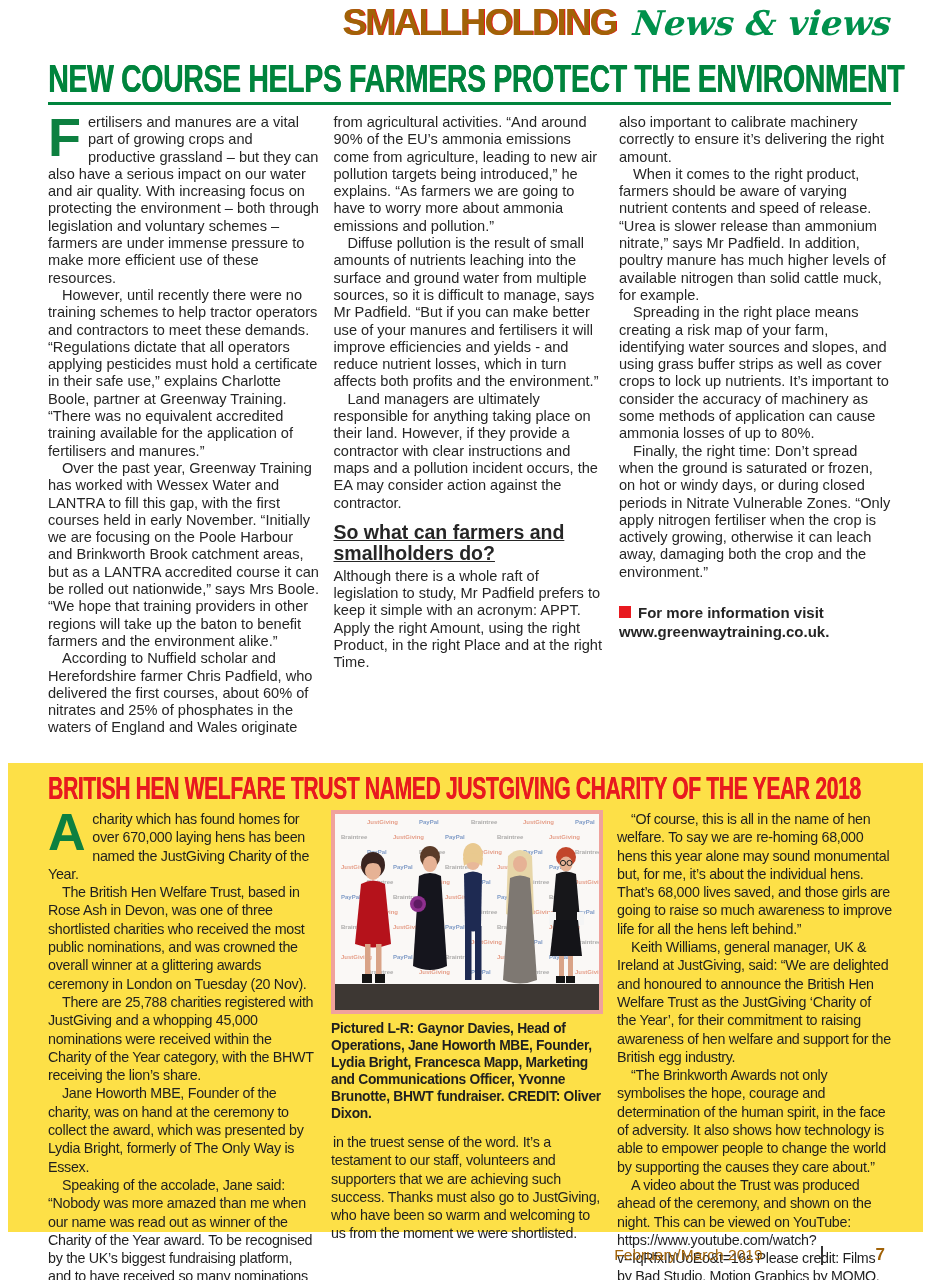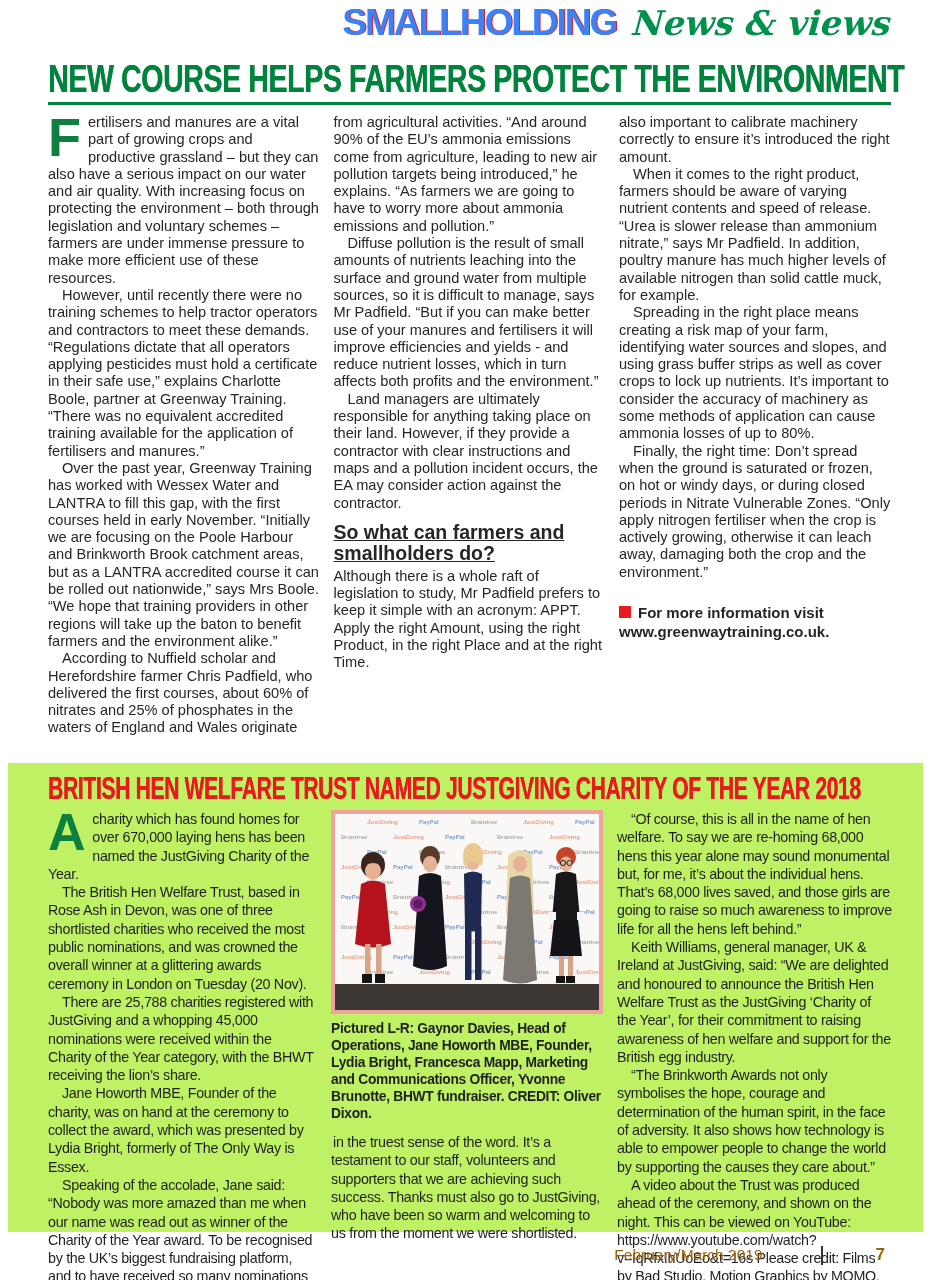--- a/index.html
+++ b/index.html
@@ -10,7 +10,7 @@
   
   .masthead{position:absolute;top:2px;right:40px;white-space:nowrap;text-align:right;}
   .brand{
-    display:inline-block;font-size:37px;font-weight:700;color:#3b82f6;
+    display:inline-block;font-size:37px;font-weight:700;color:#a16207;
     letter-spacing:-2px;text-shadow:1px 0 0 #e8191f;vertical-align:baseline;
   }
   .tagline{

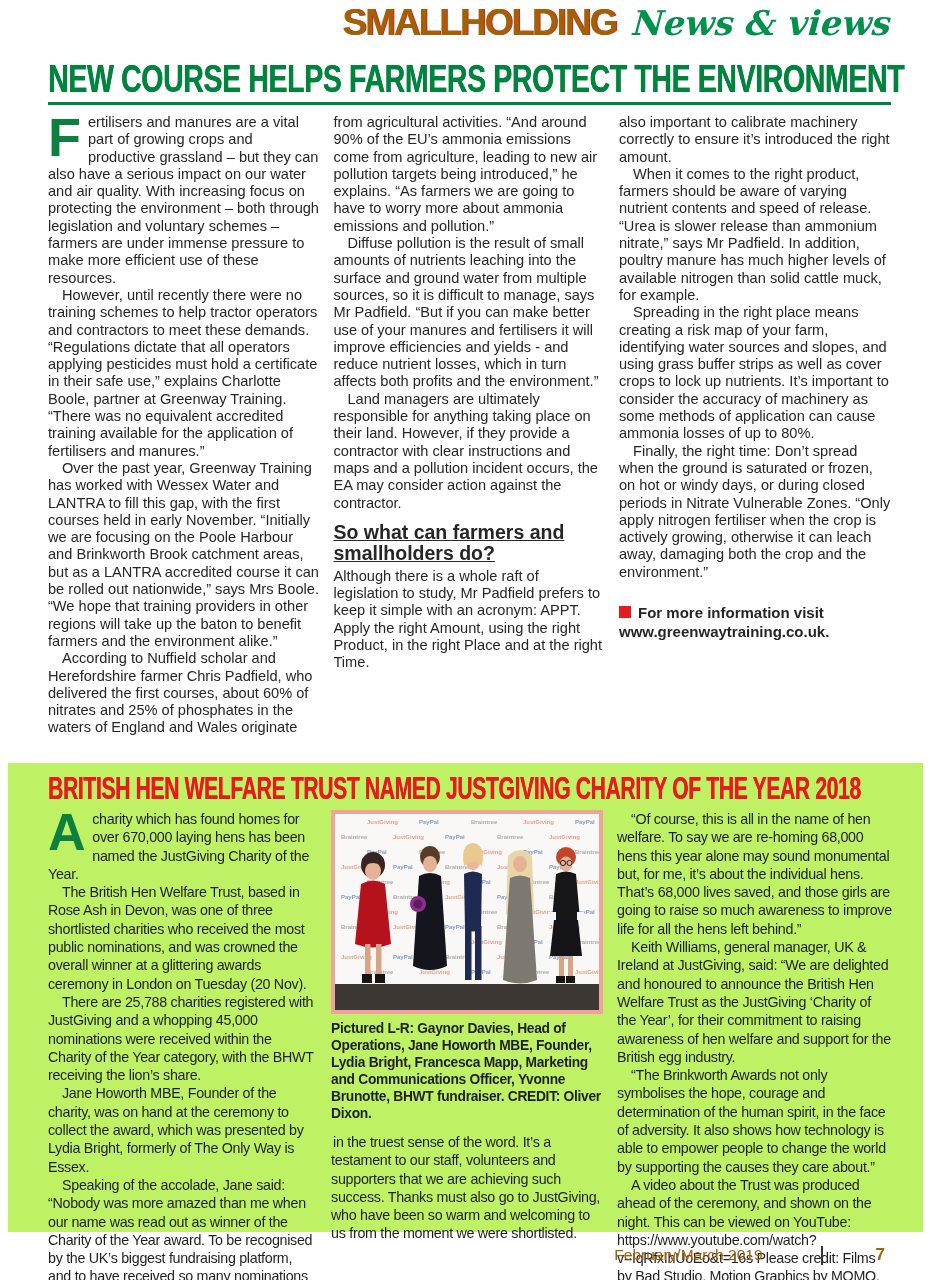--- a/index.html
+++ b/index.html
@@ -109,7 +109,7 @@
     <p class="noindent">Although there is a whole raft of legislation to study, Mr Padfield prefers to keep it simple with an acronym: APPT. Apply the right Amount, using the right Product, in the right Place and at the right Time.</p>
   </div>
   <div class="a1col">
-    <p class="noindent">also important to calibrate machinery correctly to ensure it’s introduced the right amount.</p>
+    <p class="noindent">also important to calibrate machinery correctly to ensure it’s delivering the right amount.</p>
     <p>When it comes to the right product, farmers should be aware of varying nutrient contents and speed of release. “Urea is slower release than ammonium nitrate,” says Mr Padfield. In addition, poultry manure has much higher levels of available nitrogen than solid cattle muck, for example.</p>
     <p>Spreading in the right place means creating a risk map of your farm, identifying water sources and slopes, and using grass buffer strips as well as cover crops to lock up nutrients. It’s important to consider the accuracy of machinery as some methods of application can cause ammonia losses of up to 80%.</p>
     <p>Finally, the right time: Don’t spread when the ground is saturated or frozen, on hot or windy days, or during closed periods in Nitrate Vulnerable Zones. “Only apply nitrogen fertiliser when the crop is actively growing, otherwise it can leach away, damaging both the crop and the environment.”</p>

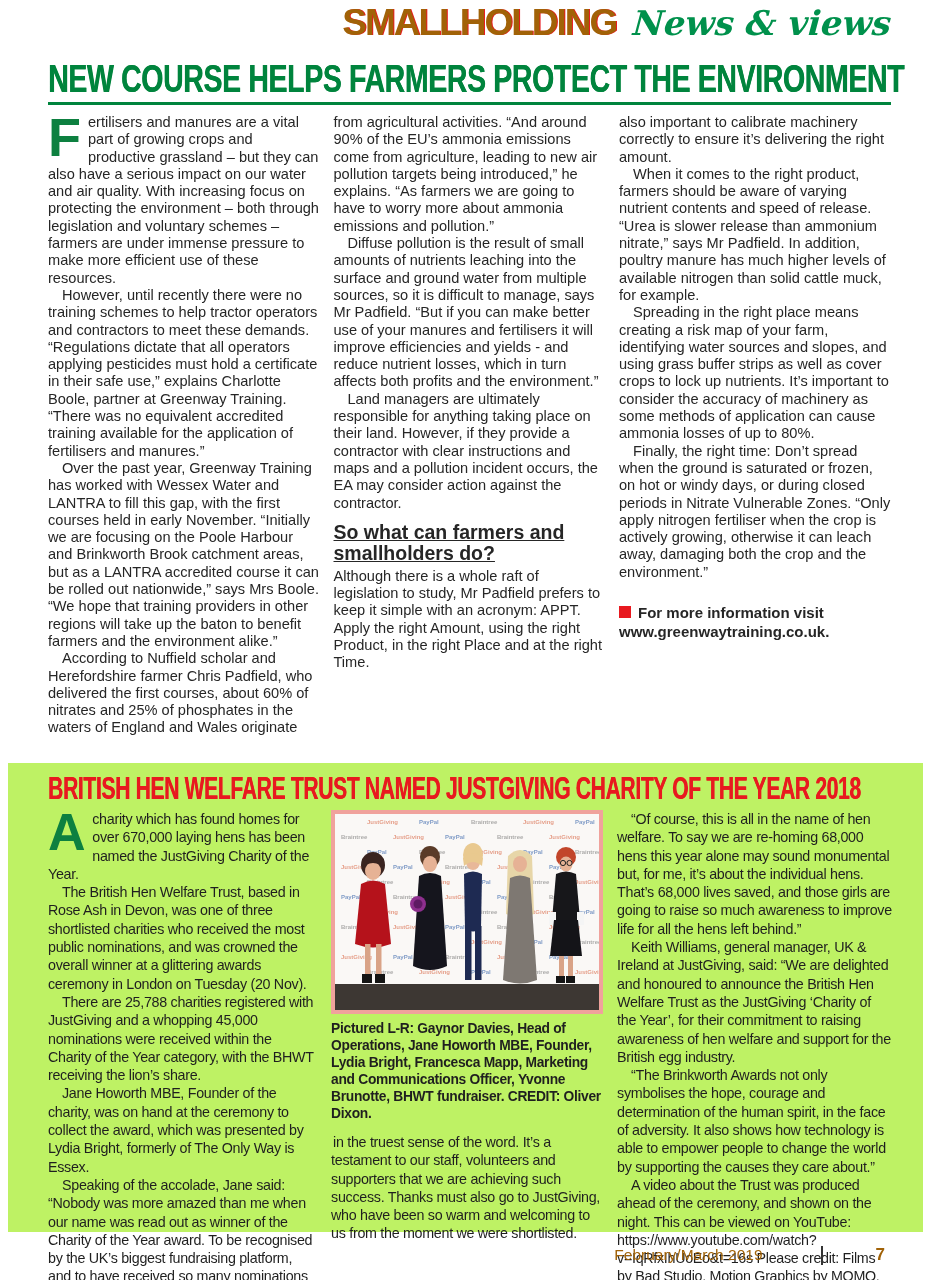--- a/index.html
+++ b/index.html
@@ -45,7 +45,7 @@
   
   .panel{
     position:absolute;top:763px;left:8px;width:915px;height:469px;
-    background:#bef264;
+    background:#fde047;
   }
   .h2wrap{padding:9px 0 0 40px;}
   .h2text{

